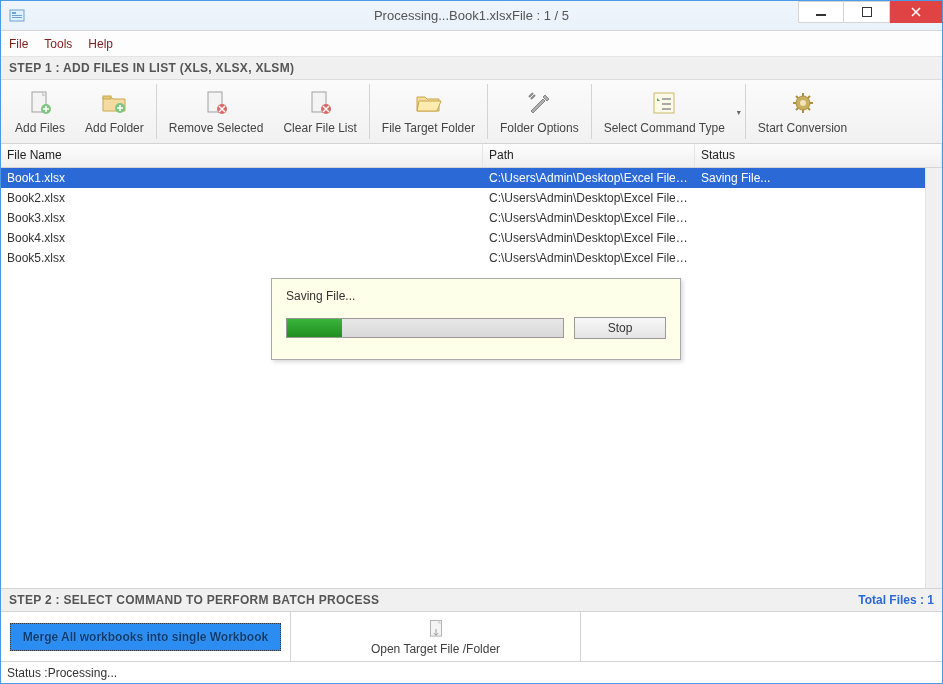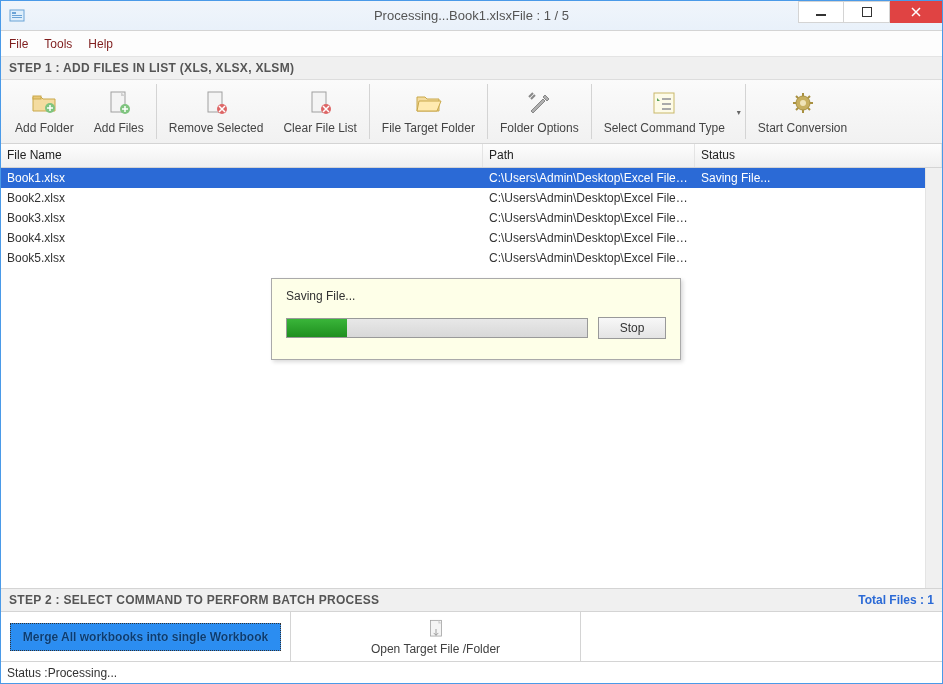--- a/index.html
+++ b/index.html
@@ -106,6 +106,17 @@
     <div class="tool-btn">
       <span class="ico">
           <svg width="28" height="28" viewBox="0 0 28 28">
+            <rect x="6" y="3" width="14" height="20" fill="#f4f4f4" stroke="#a0a0a0"></rect>
+            <path d="M16 3 L20 7 L16 7 Z" fill="#d0d0d0"></path>
+            <circle cx="20" cy="20" r="5" fill="#7fc47f"></circle>
+            <path d="M20 17 V23 M17 20 H23" stroke="#fff" stroke-width="1.5"></path>
+          </svg>
+        </span>
+      <span>Add Files</span>
+    </div>
+    <div class="tool-btn">
+      <span class="ico">
+          <svg width="28" height="28" viewBox="0 0 28 28">
             <path d="M3 8 L11 8 L13 10 L25 10 L25 22 L3 22 Z" fill="#f4dca0" stroke="#c9a84a"></path>
             <rect x="3" y="7" width="8" height="3" fill="#e8c878" stroke="#c9a84a"></rect>
             <circle cx="20" cy="19" r="5" fill="#7fc47f"></circle>
@@ -113,17 +124,6 @@
           </svg>
         </span>
       <span>Add Folder</span>
-    </div>
-    <div class="tool-btn">
-      <span class="ico">
-          <svg width="28" height="28" viewBox="0 0 28 28">
-            <rect x="6" y="3" width="14" height="20" fill="#f4f4f4" stroke="#a0a0a0"></rect>
-            <path d="M16 3 L20 7 L16 7 Z" fill="#d0d0d0"></path>
-            <circle cx="20" cy="20" r="5" fill="#7fc47f"></circle>
-            <path d="M20 17 V23 M17 20 H23" stroke="#fff" stroke-width="1.5"></path>
-          </svg>
-        </span>
-      <span>Add Files</span>
     </div>
     <div class="tool-sep"></div>
     <div class="tool-btn">

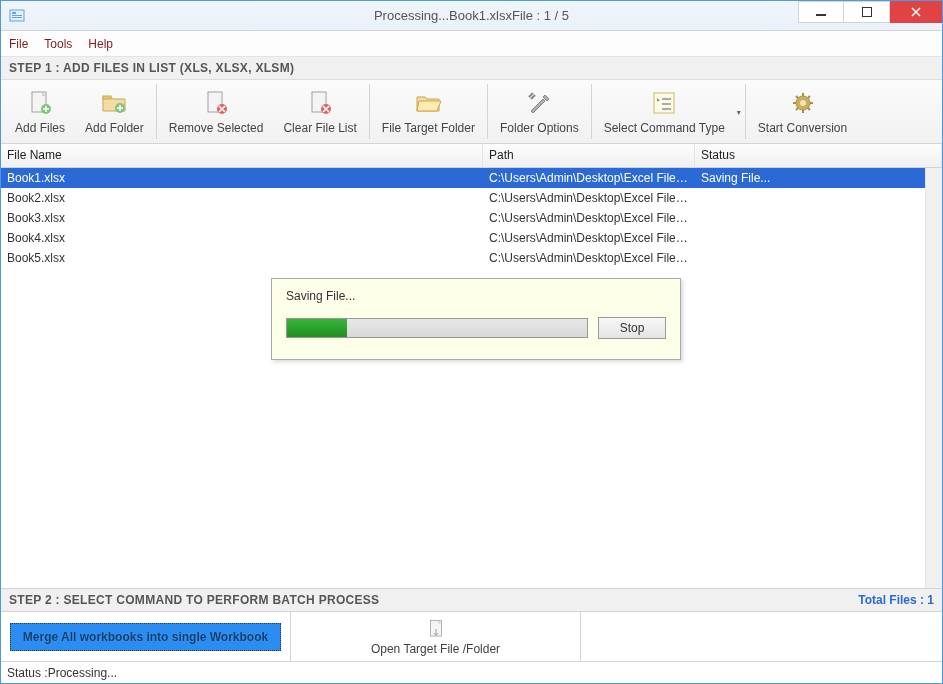--- a/index.html
+++ b/index.html
@@ -43,7 +43,7 @@
 .progress-row { display: flex; align-items: center; gap: 10px; }
 .progress-bar { height: 20px; flex: 1; border: 1px solid #999; background: linear-gradient(#e8e8e8,#d8d8d8); position: relative; }
 .progress-fill { height: 100%; width: 20%; background: linear-gradient(#3ab53a,#1f8f1f); }
-.stop-btn { width: 68px; height: 22px; background: linear-gradient(#f8f8f8,#e4e4e4); border: 1px solid #999; font-size: 12px; color: #333; display: flex; align-items: center; justify-content: center; }
+.stop-btn { width: 92px; height: 22px; background: linear-gradient(#f8f8f8,#e4e4e4); border: 1px solid #999; font-size: 12px; color: #333; display: flex; align-items: center; justify-content: center; }
 
 .step2-bar { display: flex; justify-content: space-between; align-items: center; background: #f0f0f0; border-top: 1px solid #d4d4d4; padding: 4px 8px; }
 .step2-bar .lbl { font-weight: bold; color: #555; letter-spacing: 0.3px; }

